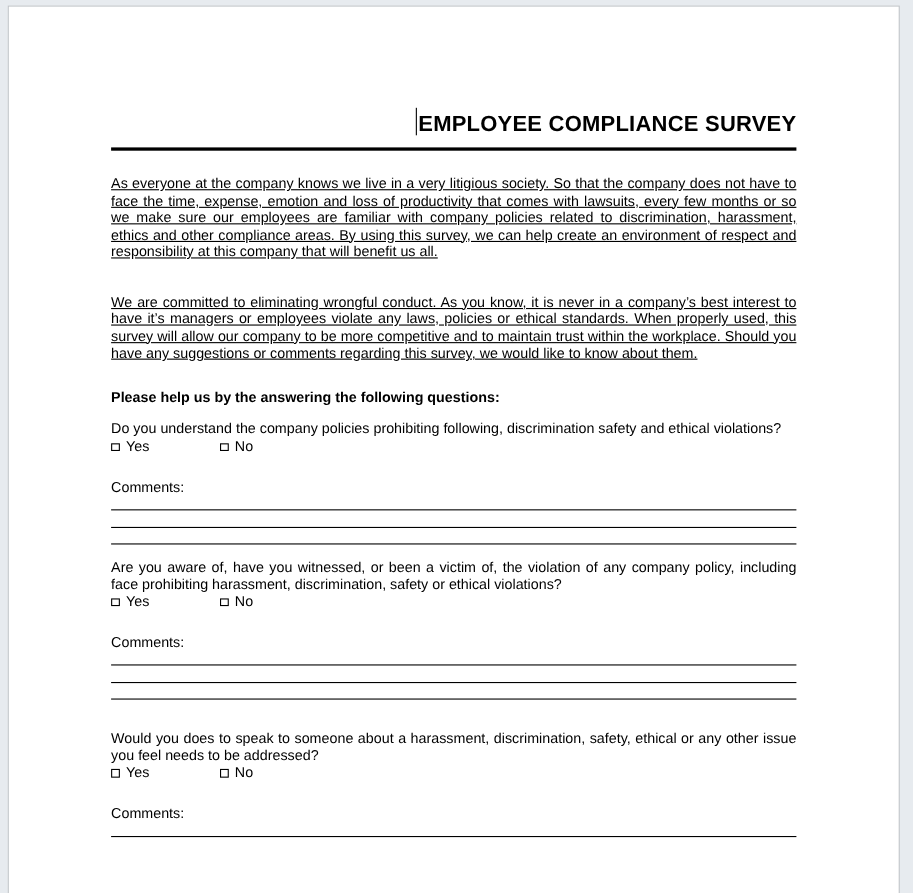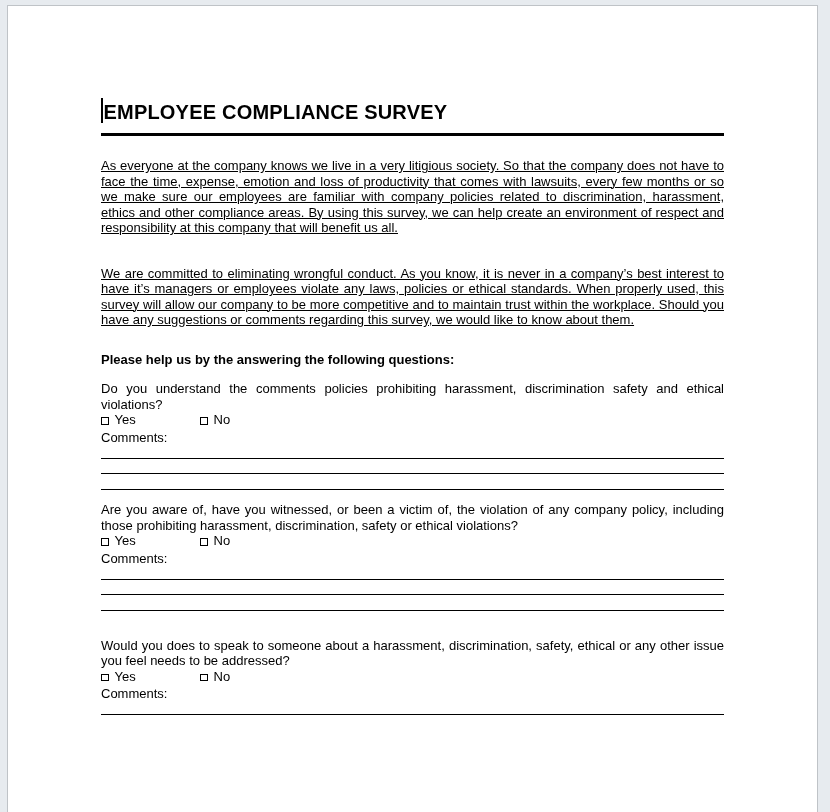--- a/index.html
+++ b/index.html
@@ -28,7 +28,7 @@
     font-size: 20px;
     line-height: 26px;
     font-weight: bold;
-    text-align: left;
+    text-align: right;
     letter-spacing: 0.2px;
     border-bottom: 3.5px solid #000;
     padding-bottom: 8px;

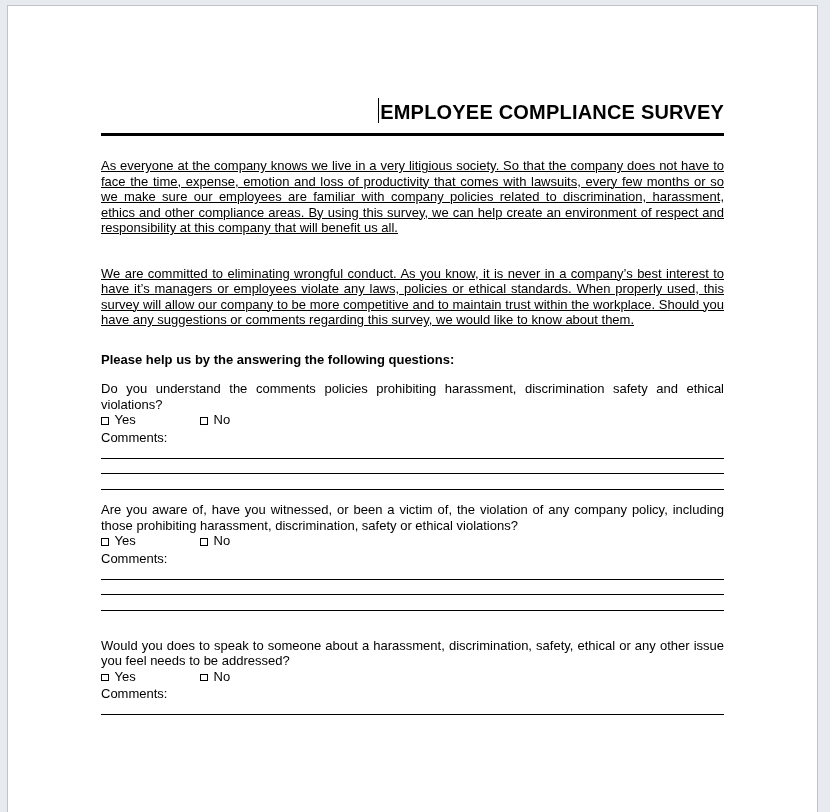--- a/index.html
+++ b/index.html
@@ -83,7 +83,7 @@
   <p class="instructions">Please help us by the answering the following questions:</p>
 
   <div class="question-block q1">
-    <p class="justify question">Do you understand the comments policies prohibiting harassment, discrimination safety and ethical violations?</p>
+    <p class="justify question">Do you understand the company policies prohibiting following, discrimination safety and ethical violations?</p>
     <div class="options-row">
       <span class="option option-yes"><span class="checkbox"></span><span>Yes</span></span><span class="option"><span class="checkbox"></span><span>No</span></span>
     </div>

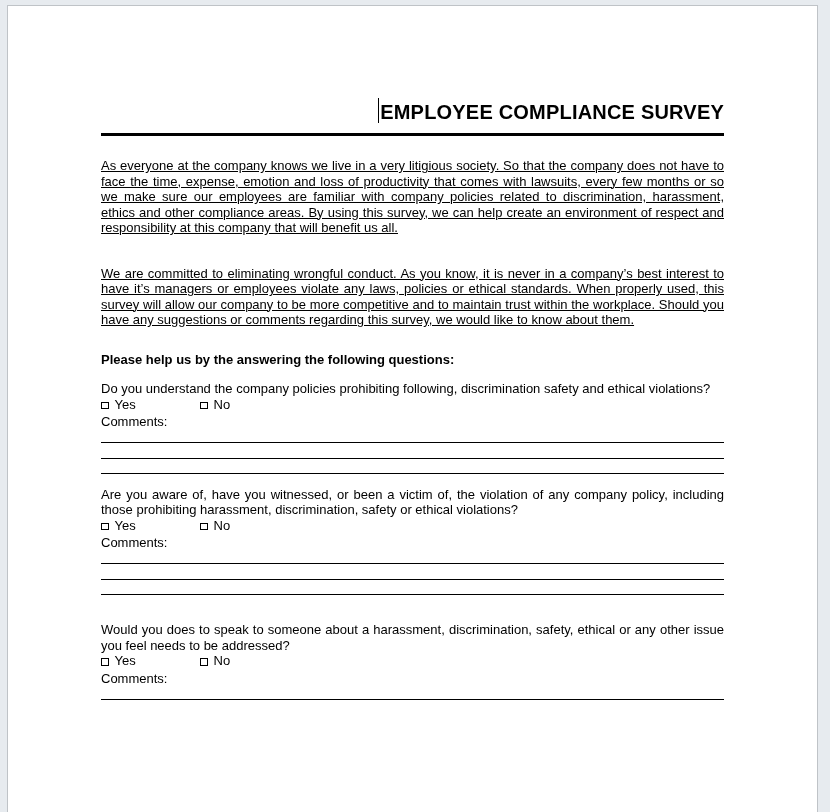--- a/index.html
+++ b/index.html
@@ -62,7 +62,7 @@
     vertical-align: -0.5px;
     background: #fff;
   }
-  .comments-label { margin-top: 2px; }
+  .comments-label { margin-top: 22px; }
   .comment-lines { margin-top: -2px; }
   .comment-line {
     height: 15.5px;

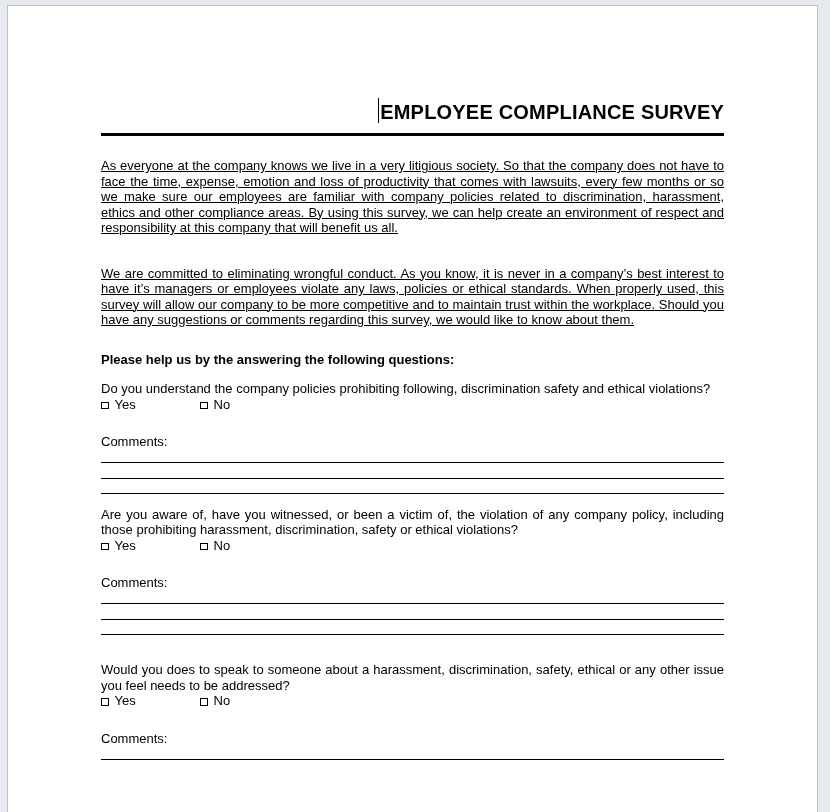--- a/index.html
+++ b/index.html
@@ -96,7 +96,7 @@
   </div>
 
   <div class="question-block q2">
-    <p class="justify question">Are you aware of, have you witnessed, or been a victim of, the violation of any company policy, including those prohibiting harassment, discrimination, safety or ethical violations?</p>
+    <p class="justify question">Are you aware of, have you witnessed, or been a victim of, the violation of any company policy, including face prohibiting harassment, discrimination, safety or ethical violations?</p>
     <div class="options-row">
       <span class="option option-yes"><span class="checkbox"></span><span>Yes</span></span><span class="option"><span class="checkbox"></span><span>No</span></span>
     </div>

